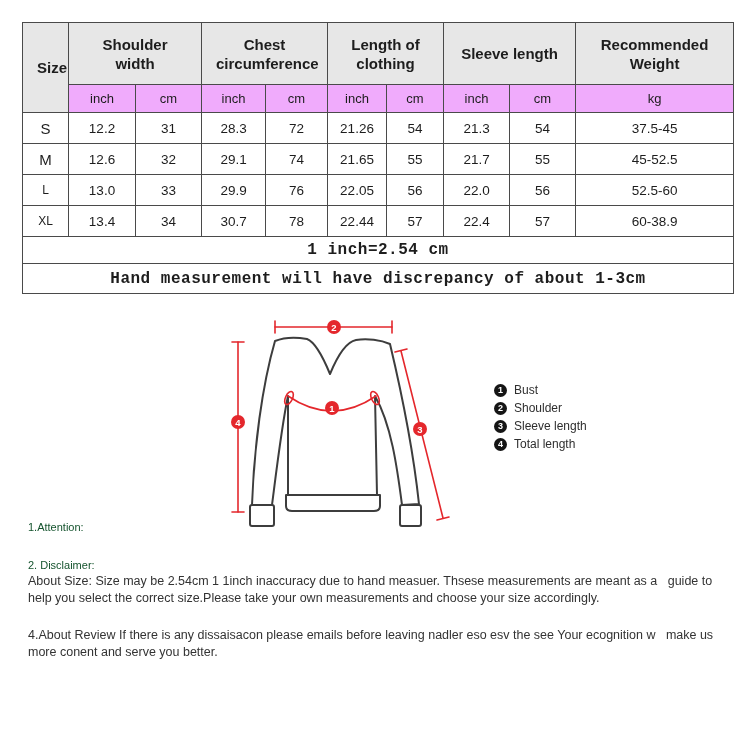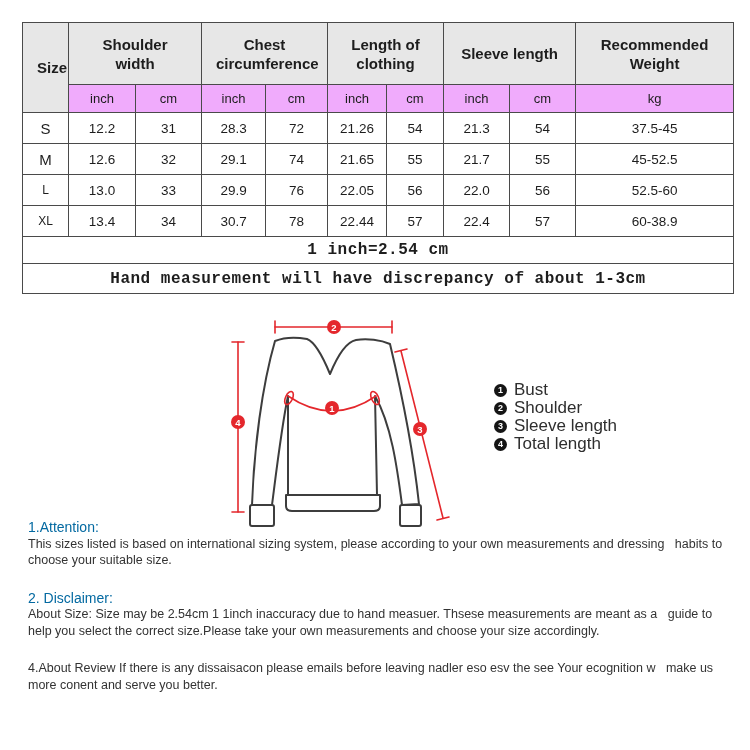--- a/index.html
+++ b/index.html
@@ -43,7 +43,7 @@
     color:#ffffff; font-size:9px; font-weight:bold; line-height:13px;
     text-align:center; flex:0 0 13px; margin-right:7px;
   }
-  .legend-label { font-size:17px; color:#2e2e2e; }
+  .legend-label { font-size:12px; color:#2e2e2e; }
 
   
   .notes { position:absolute; left:28px; top:519px; width:704px; }

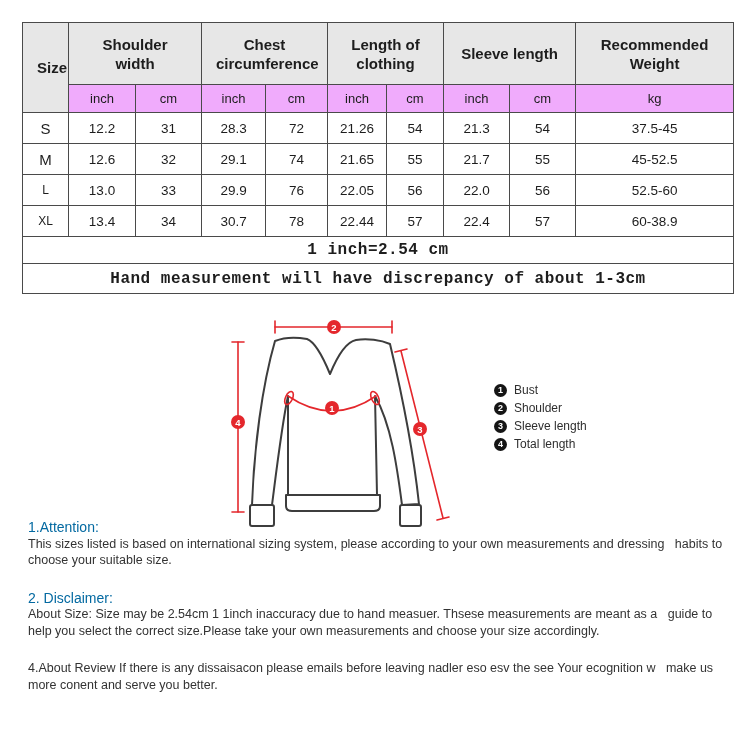--- a/index.html
+++ b/index.html
@@ -48,7 +48,7 @@
   
   .notes { position:absolute; left:28px; top:519px; width:704px; }
   .note { margin-bottom:21px; }
-  .note-heading { font-size:14px; color:#0369a1; line-height:16.5px; }
+  .note-heading { font-size:11px; color:#14532d; line-height:16.5px; }
   .note-heading:empty { display:none; }
   .note-body {
     font-size:12.5px; color:#333; line-height:16.5px; white-space:pre-wrap;

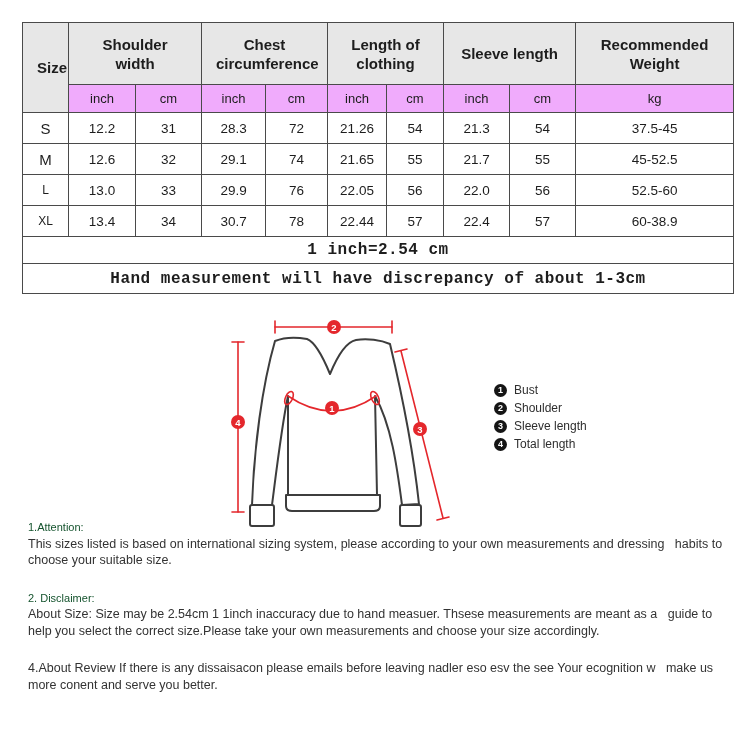--- a/index.html
+++ b/index.html
@@ -228,7 +228,6 @@
   <div class="notes">
     <div class="note">
       <div class="note-heading">1.Attention:</div>
-      <div class="note-body">This sizes listed is based on international sizing system, please according to your own measurements and dressing   habits to choose your suitable size.</div>
     </div>
     <div class="note">
       <div class="note-heading">2. Disclaimer:</div>

